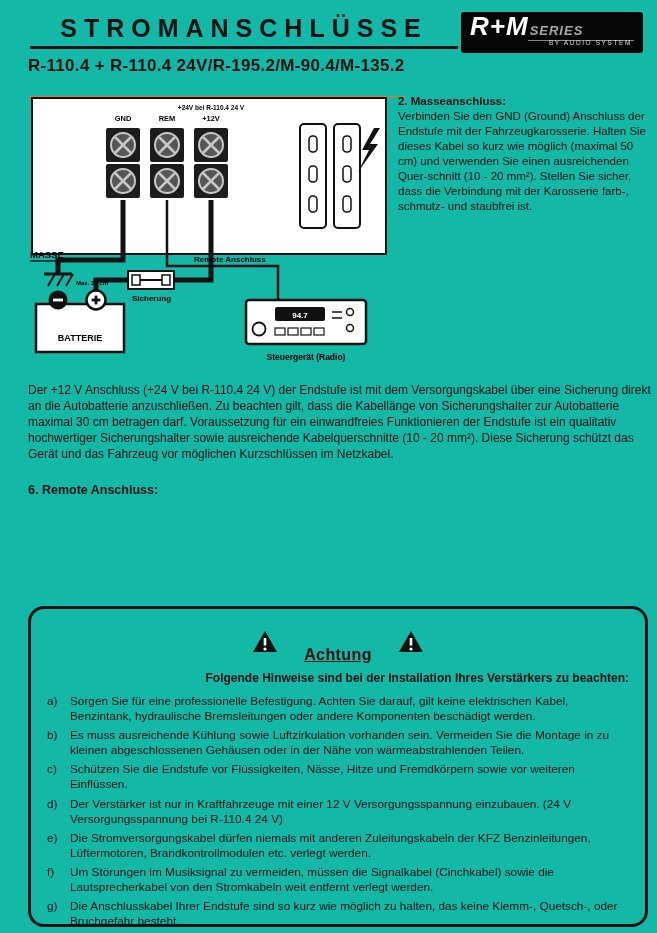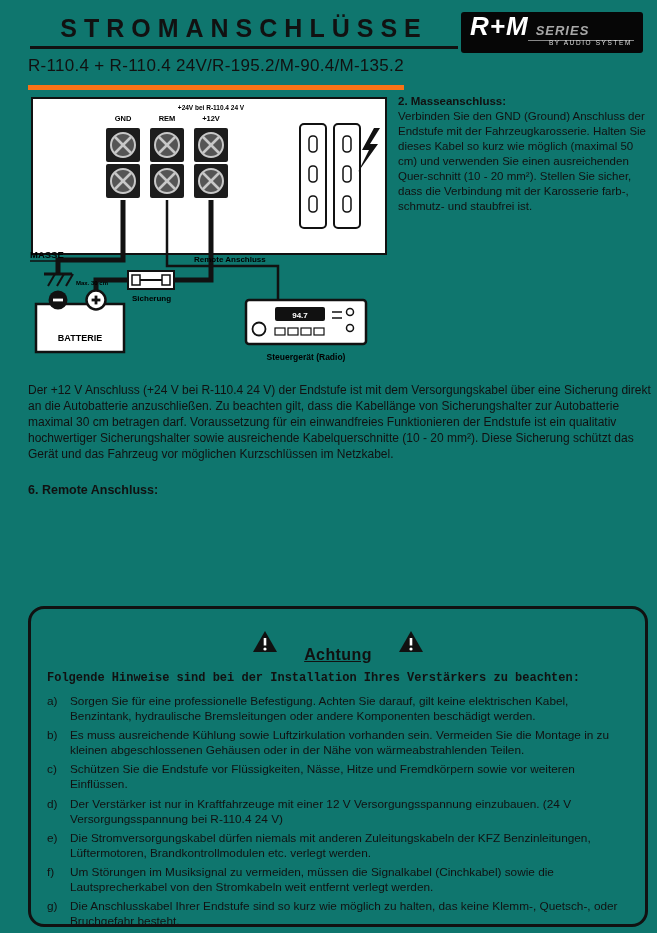--- a/index.html
+++ b/index.html
@@ -5,7 +5,7 @@
   * { margin:0; padding:0; box-sizing:border-box; }
   html,body { background:#e9e9e9; }
   body { font-family:"Liberation Sans", sans-serif; }
-  .page { position:relative; width:657px; height:933px; margin:0 auto; background:#0f766e; color:#111; overflow:hidden; }
+  .page { position:relative; width:657px; height:933px; margin:0 auto; background:#14b8a6; color:#111; overflow:hidden; }
 
   .page-title { position:absolute; left:30px; top:14px; width:428px; text-align:center;
     font-size:25px; font-weight:bold; letter-spacing:7px; white-space:nowrap; }

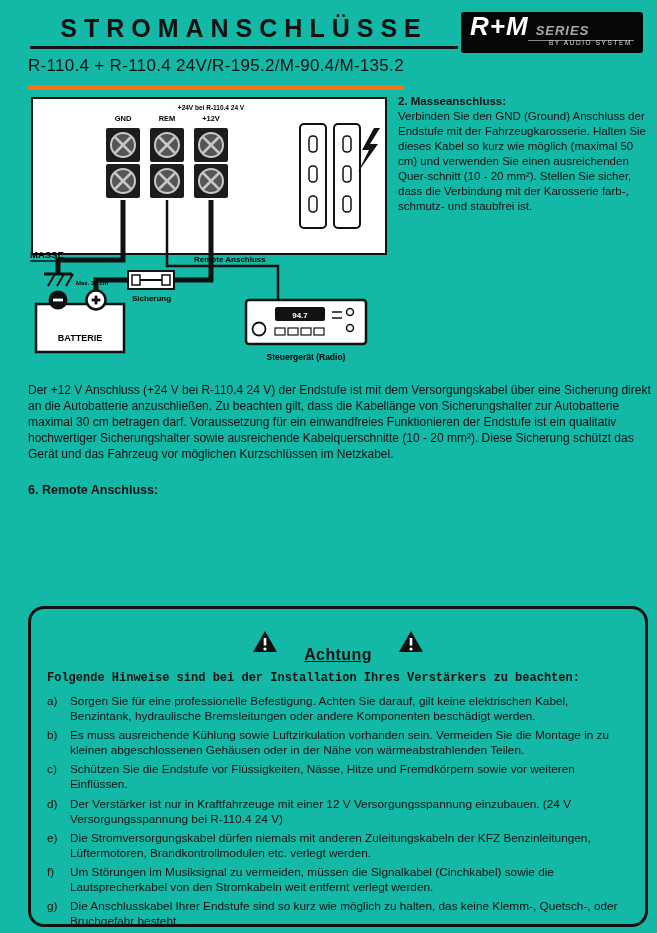--- a/index.html
+++ b/index.html
@@ -13,7 +13,7 @@
 
   .logo { position:absolute; left:461px; top:12px; width:182px; height:41px; background:#060606;
     border-radius:3px; color:#fff; padding:1px 9px 2px; }
-  .logo-row { display:flex; align-items:baseline; gap:7px; }
+  .logo-row { display:flex; align-items:baseline; gap:1px; }
   .logo-brand { font-style:italic; font-weight:bold; font-size:26px; letter-spacing:1px; line-height:1.05; }
   .logo-series { font-style:italic; font-weight:bold; font-size:13px; color:#a8a8a8; letter-spacing:1px;text-align:center; }
   .logo-sub { font-size:6.5px; letter-spacing:1.6px; color:#ddd; text-align:right; margin-top:-3px; padding-right:2px; }

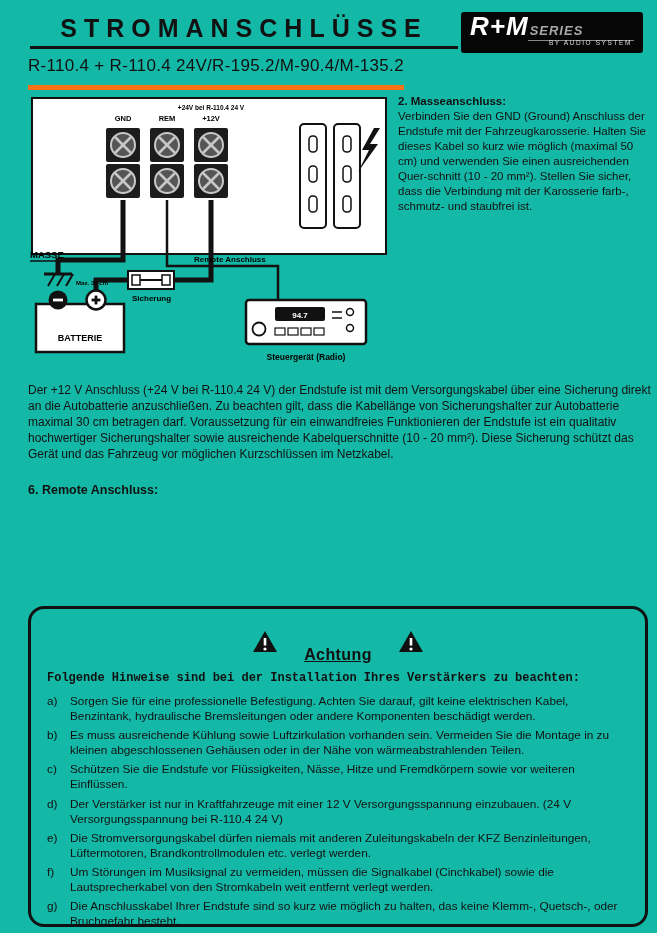--- a/index.html
+++ b/index.html
@@ -19,8 +19,8 @@
   .logo-sub { font-size:6.5px; letter-spacing:1.6px; color:#ddd; text-align:right; margin-top:-3px; padding-right:2px; }
   .logo-divider { height:1px; background:#888; margin:0 0 1px 58px; }
 
-  .models { position:absolute; left:28px; top:56px; font-size:17px; font-weight:normal; letter-spacing:.3px;
-    border-bottom:5px solid #f97316; padding-bottom:9px; white-space:nowrap; }
+  .models { position:absolute; left:28px; top:56px; font-size:17px; font-weight:bold; letter-spacing:.3px;
+    border-bottom:1px solid #f97316; padding-bottom:20px; white-space:nowrap; }
 
   .diagram { position:absolute; left:28px; top:88px; }
   .diagram text { font-family:"Liberation Sans", sans-serif; }

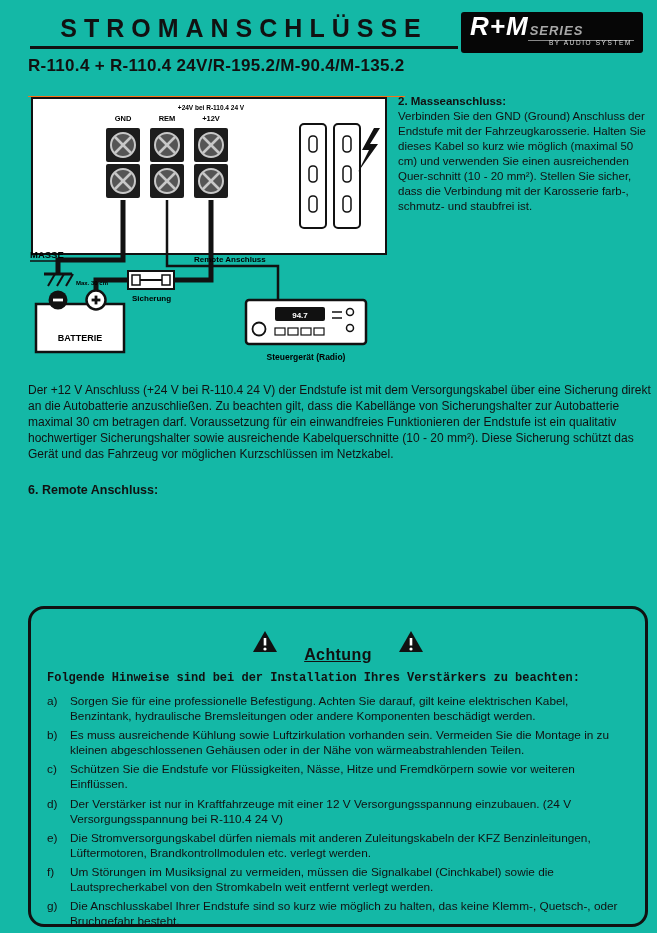--- a/index.html
+++ b/index.html
@@ -37,7 +37,7 @@
     border:3px solid #111; border-radius:16px; padding:9px 16px 6px; overflow:hidden; }
   .warning-head { display:flex; justify-content:center; align-items:center; gap:26px; }
   .warning-title { font-weight:bold; font-size:16px; text-decoration:underline; letter-spacing:.4px;margin-top:28px; }
-  .warning-intro { text-align:left; font-weight:bold; font-size:12px; margin:7px 0 9px;font-family:Liberation Mono, monospace; }
+  .warning-intro { text-align:right; font-weight:bold; font-size:12px; margin:7px 0 9px; }
   .warning-item { display:flex; gap:7px; font-size:11.8px; line-height:1.28; margin-bottom:4px; }
   .warning-key { flex:0 0 16px; }
   .warning-text { flex:1; }

